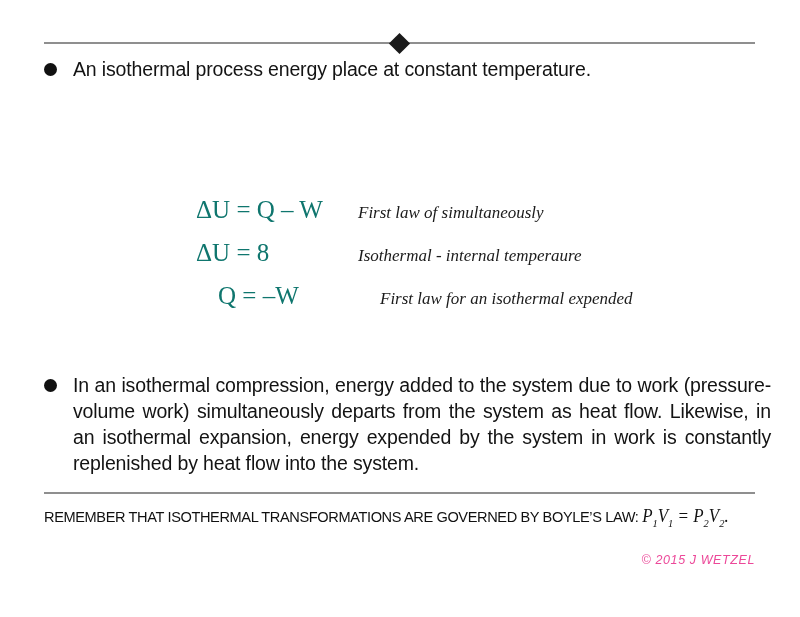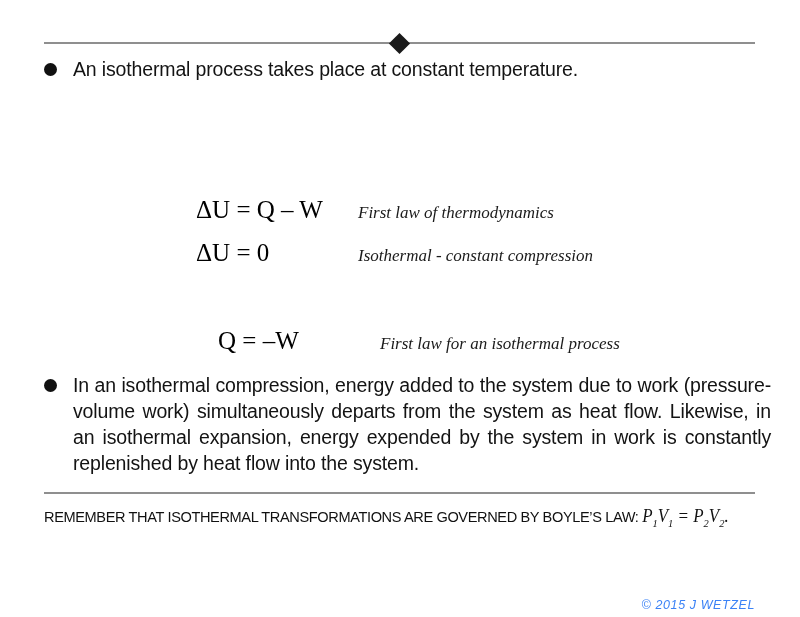--- a/index.html
+++ b/index.html
@@ -173,7 +173,7 @@
 
     <div class="bullet-row">
       <span class="bullet-dot"></span>
-      <span class="bullet-text">An isothermal process takes place at constant temperature.</span>
+      <span class="bullet-text">An isothermal process energy place at constant temperature.</span>
     </div>
 
 

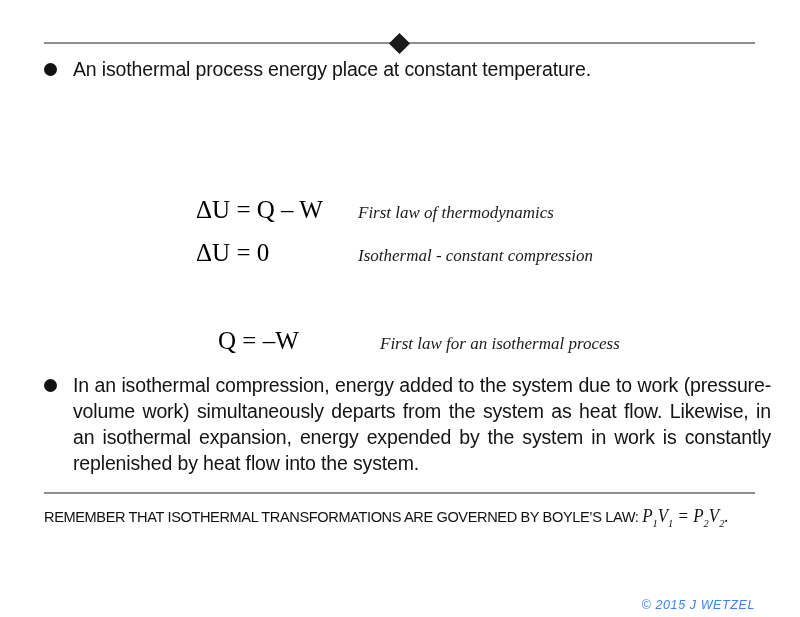--- a/index.html
+++ b/index.html
@@ -97,7 +97,7 @@
     width: 162px;
     font-family: "Liberation Serif", "DejaVu Serif", serif;
     font-size: 25px;
-    color: #000000;
+    color: #0f766e;
     white-space: nowrap;
   }
   .eq-formula.indent {

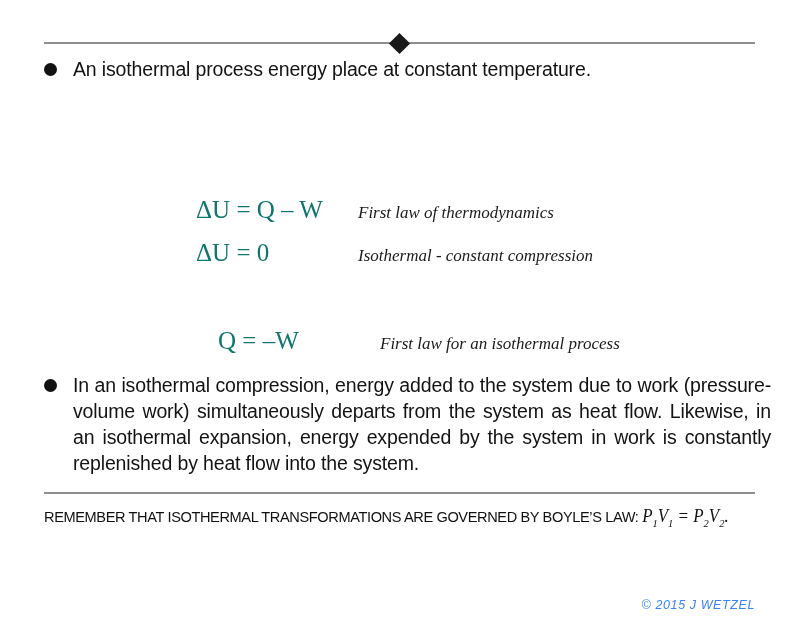--- a/index.html
+++ b/index.html
@@ -183,7 +183,7 @@
 
     <div class="eq-row">
       <span class="eq-formula">ΔU = Q – W</span>
-      <span class="eq-desc">First law of thermodynamics</span>
+      <span class="eq-desc">First law of simultaneously</span>
     </div>
 
     <div class="eq-row">

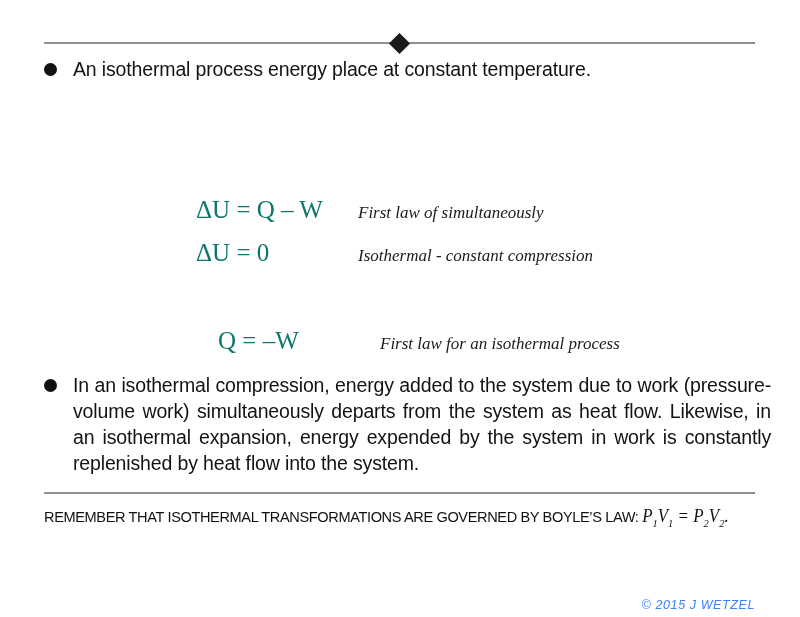--- a/index.html
+++ b/index.html
@@ -187,7 +187,7 @@
     </div>
 
     <div class="eq-row">
-      <span class="eq-formula">ΔU = 0</span>
+      <span class="eq-formula">ΔU = 8</span>
       <span class="eq-desc">Isothermal - constant compression</span>
     </div>
 

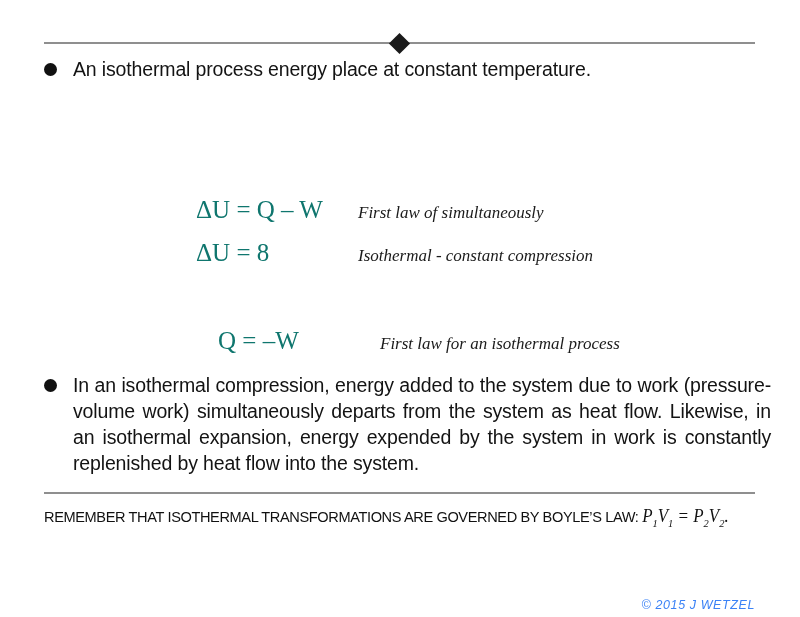--- a/index.html
+++ b/index.html
@@ -188,7 +188,7 @@
 
     <div class="eq-row">
       <span class="eq-formula">ΔU = 8</span>
-      <span class="eq-desc">Isothermal - constant compression</span>
+      <span class="eq-desc">Isothermal - internal temperaure</span>
     </div>
 
     <div class="eq-row">

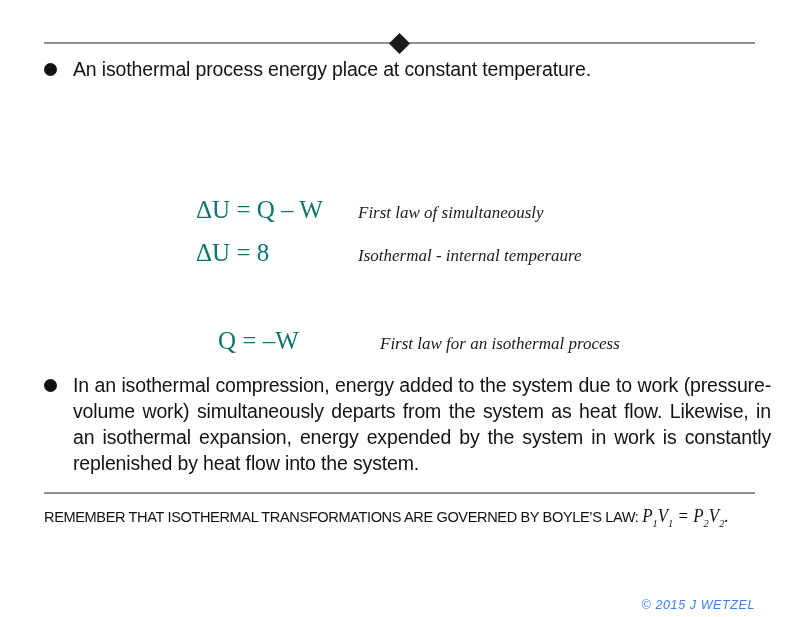--- a/index.html
+++ b/index.html
@@ -102,7 +102,6 @@
   }
   .eq-formula.indent {
     padding-left: 22px;
-    margin-top: 45px;
   }
   .eq-desc {
     font-family: "Liberation Serif", "DejaVu Serif", serif;

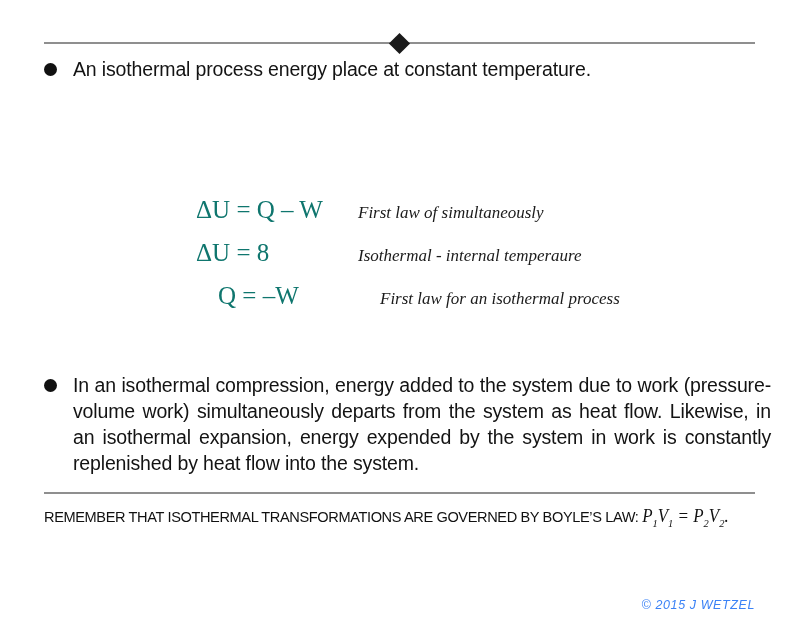--- a/index.html
+++ b/index.html
@@ -192,7 +192,7 @@
 
     <div class="eq-row">
       <span class="eq-formula indent">Q = –W</span>
-      <span class="eq-desc">First law for an isothermal process</span>
+      <span class="eq-desc">First law for an isothermal expended</span>
     </div>
 
   </div>

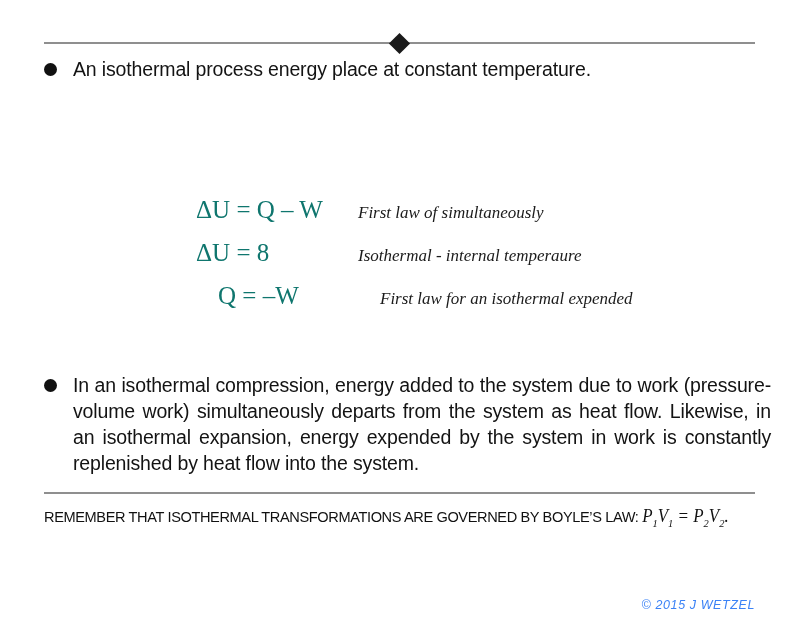--- a/index.html
+++ b/index.html
@@ -153,9 +153,8 @@
     font-style: italic;
     font-size: 12.5px;
     letter-spacing: 0.6px;
-    color: #3b82f6;
-    white-space: nowrap;
-    margin-top: 45px;
+    color: #ec4899;
+    white-space: nowrap;
   }
 </style>
 </head>

